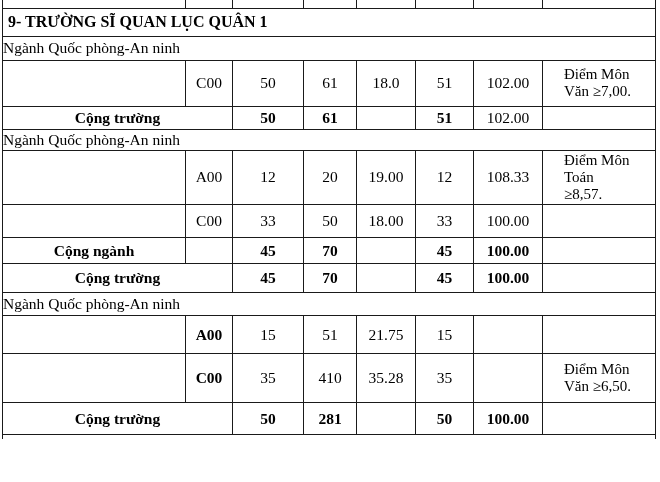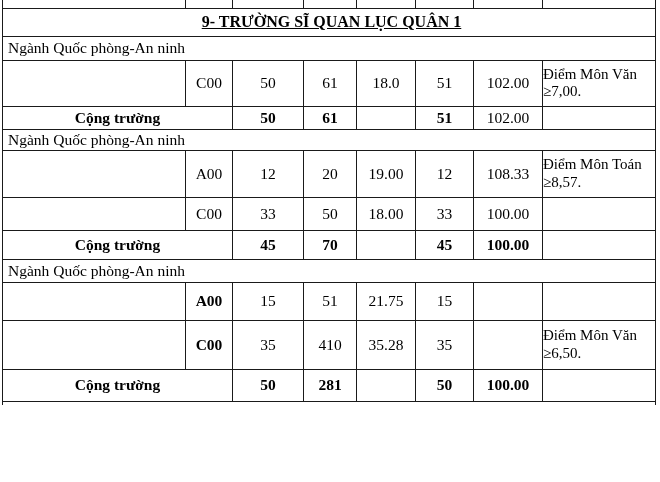--- a/index.html
+++ b/index.html
@@ -30,11 +30,10 @@
   td.no-top { border-top: none; }
   td.no-bottom { border-bottom: none; }
   td.title-cell {
-    text-align: center;
+    text-align: left;
     font-weight: bold;
     font-size: 16px;
     padding-left: 5px;
-    text-decoration: underline;
   }
   td.major-cell {
     text-align: left;

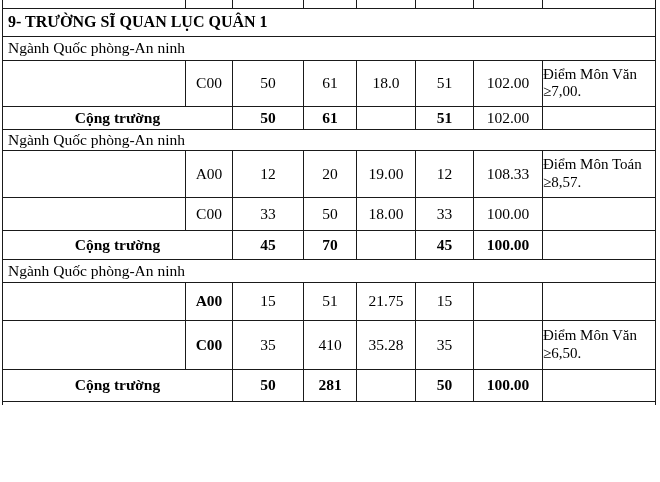--- a/index.html
+++ b/index.html
@@ -37,7 +37,6 @@
   }
   td.major-cell {
     text-align: left;
-    padding-left: 5px;
   }
   td.note-cell {
     text-align: left;

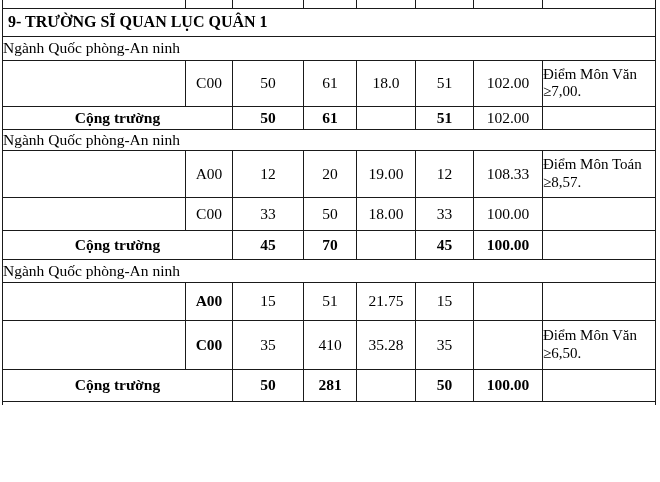--- a/index.html
+++ b/index.html
@@ -40,7 +40,7 @@
   }
   td.note-cell {
     text-align: left;
-    padding: 1px 0;
+    padding: 1px 21px;
     font-size: 15px;
   }
   td.bold { font-weight: bold; }

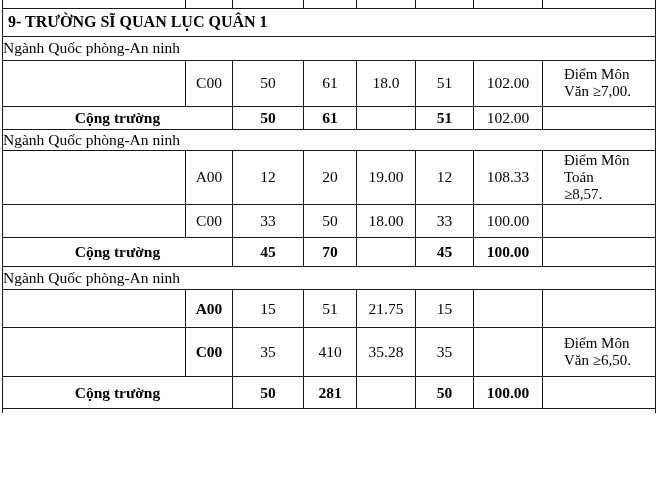--- a/index.html
+++ b/index.html
@@ -124,6 +124,16 @@
     <td>100.00</td>
     <td class="note-cell"></td>
   </tr>
+  <tr style="height:26px" class="summary-row">
+    <td>Cộng ngành</td>
+    <td></td>
+    <td>45</td>
+    <td>70</td>
+    <td></td>
+    <td>45</td>
+    <td>100.00</td>
+    <td class="note-cell"></td>
+  </tr>
   <tr style="height:29px" class="summary-row">
     <td colspan="2">Cộng trường</td>
     <td>45</td>

